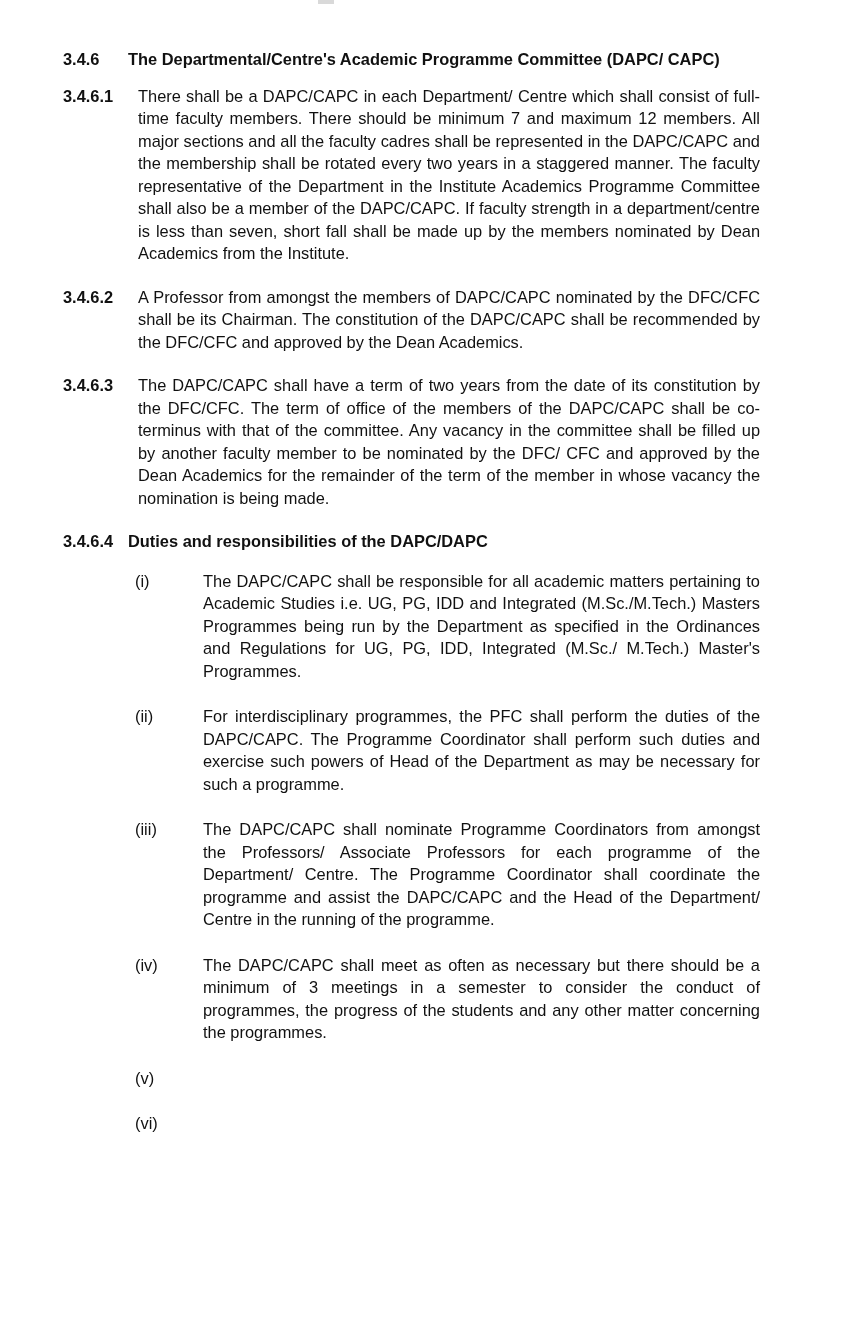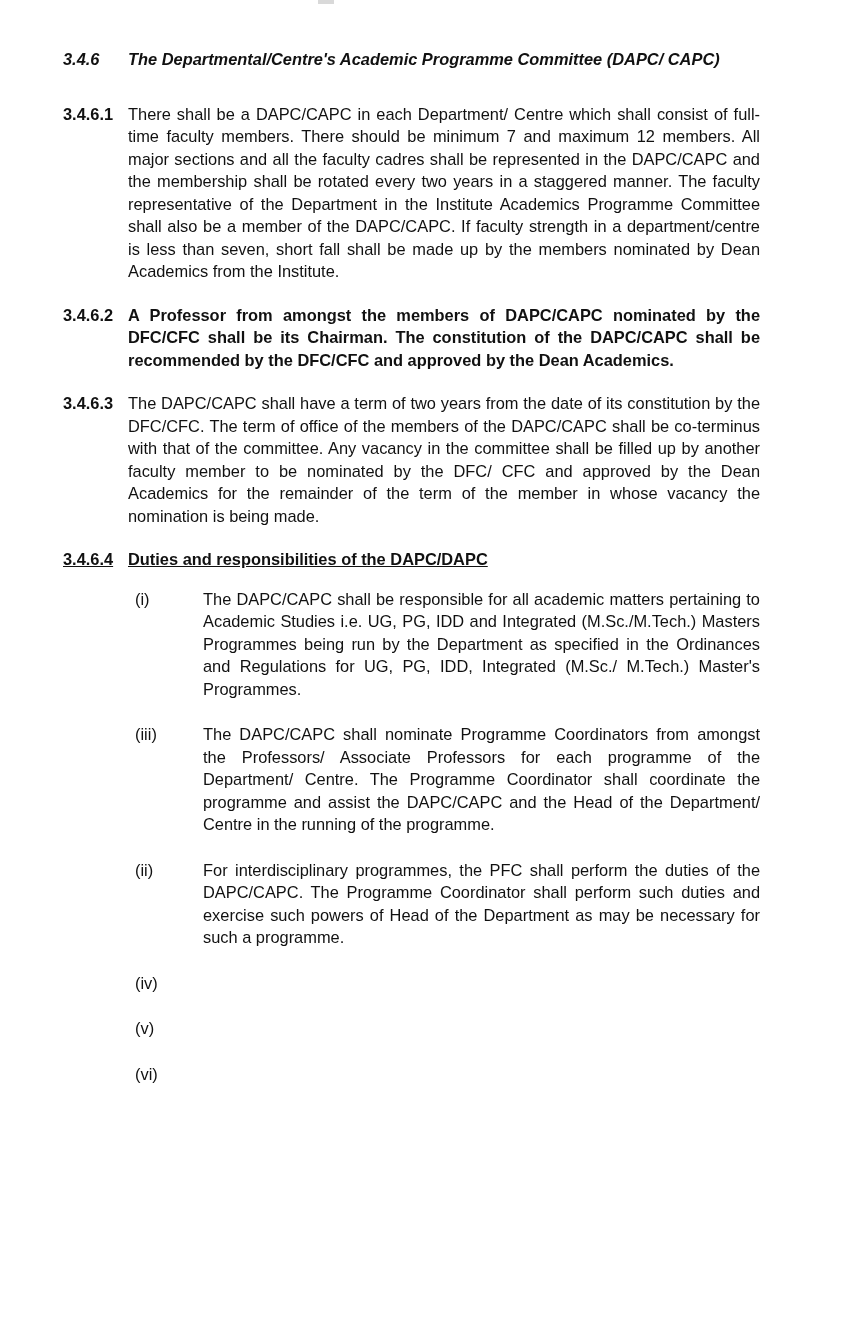--- a/index.html
+++ b/index.html
@@ -54,7 +54,7 @@
   .subheading .body-text {
     font-weight: bold;
   }
-  .heading { margin-bottom: 32px; font-style: italic; }
+  .heading { margin-bottom: 14px; }
   .para { margin-bottom: 21px; }
   .subheading { margin-bottom: 17px; text-decoration: underline; }
   .list-item {

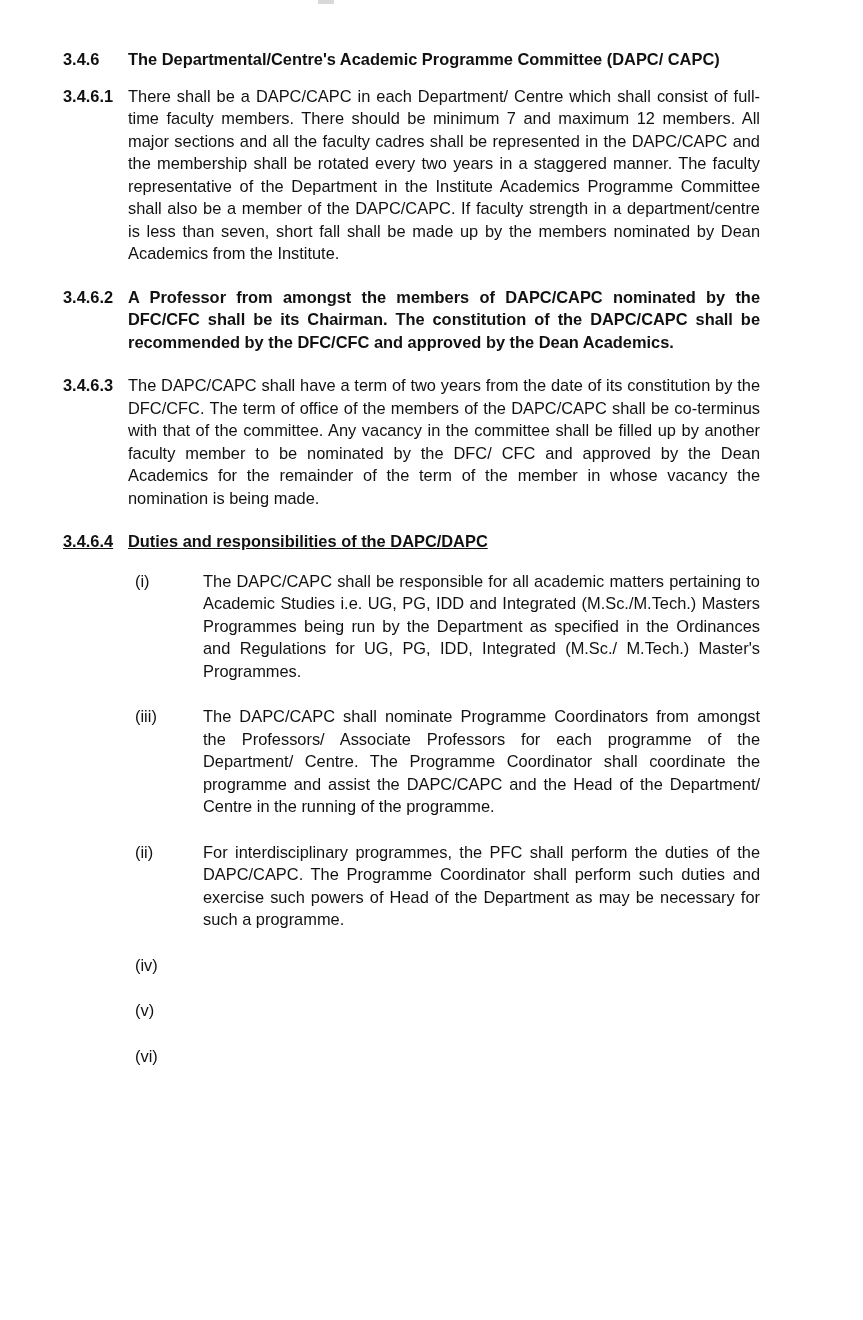--- a/index.html
+++ b/index.html
@@ -55,7 +55,7 @@
     font-weight: bold;
   }
   .heading { margin-bottom: 14px; }
-  .para { margin-bottom: 21px; }
+  .para { margin-bottom: 21px; gap: 10px; }
   .subheading { margin-bottom: 17px; text-decoration: underline; }
   .list-item {
     display: flex;

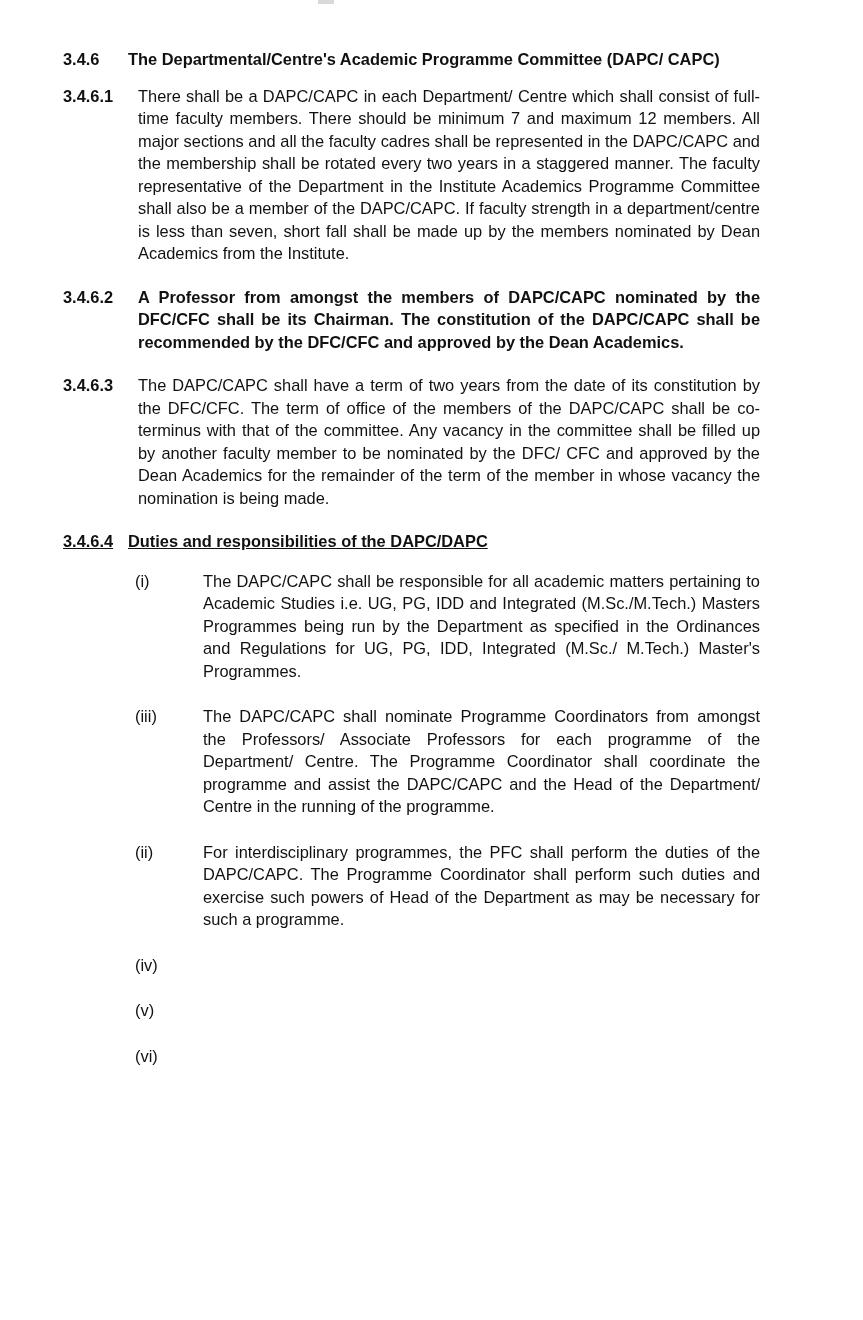--- a/index.html
+++ b/index.html
@@ -94,7 +94,7 @@
 
     <div class="block para">
       <div class="num">3.4.6.2</div>
-      <div class="body-text" style="font-weight:bold">A Professor from amongst the members of DAPC/CAPC nominated by the DFC/CFC shall be its Chairman. The constitution of the DAPC/CAPC shall be recommended by the DFC/CFC and approved by the Dean Academics.</div>
+      <div class="body-text" style="font-weight:normal">A Professor from amongst the members of DAPC/CAPC nominated by the DFC/CFC shall be its Chairman. The constitution of the DAPC/CAPC shall be recommended by the DFC/CFC and approved by the Dean Academics.</div>
     </div>
 
     <div class="block para">

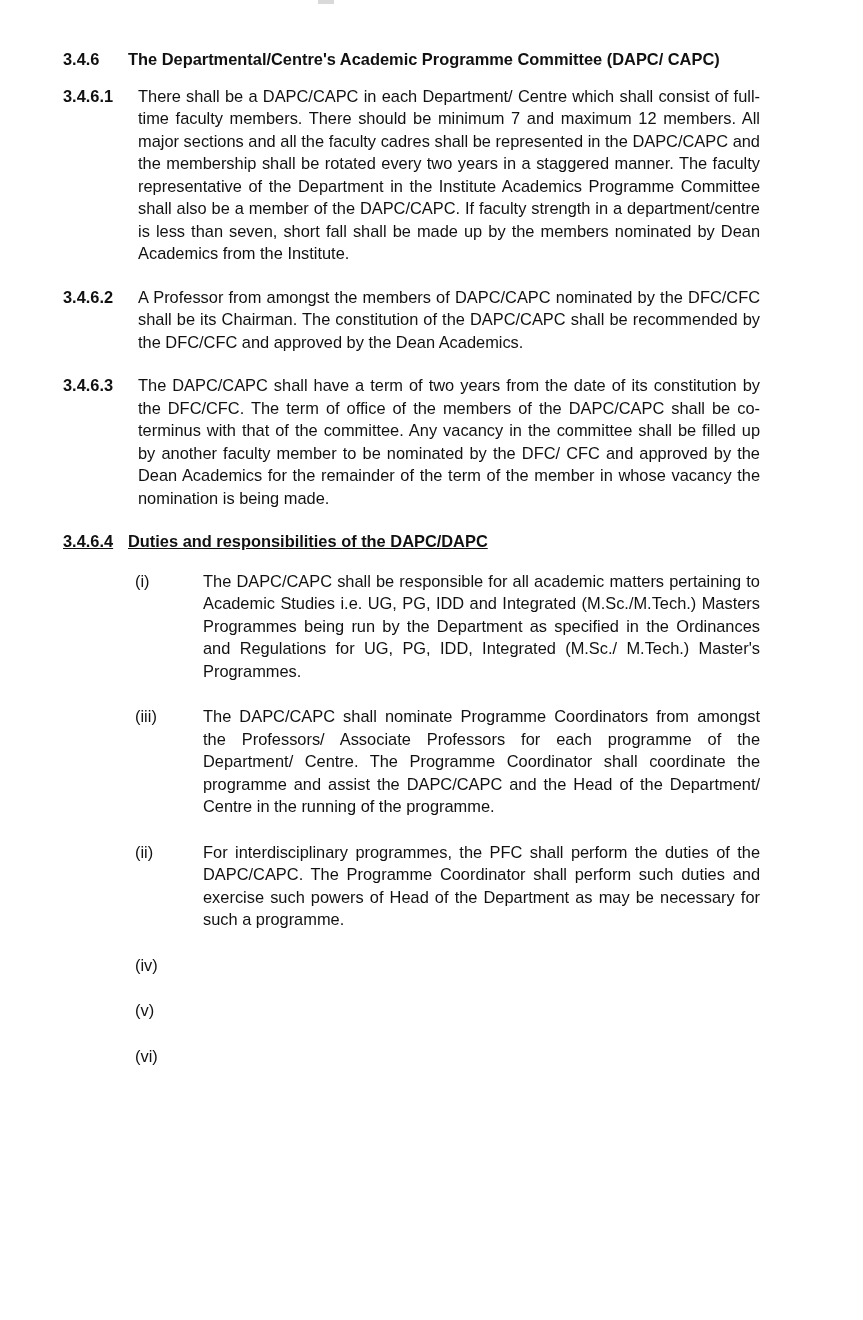--- a/index.html
+++ b/index.html
@@ -56,7 +56,7 @@
   }
   .heading { margin-bottom: 14px; }
   .para { margin-bottom: 21px; gap: 10px; }
-  .subheading { margin-bottom: 17px; text-decoration: underline; }
+  .subheading { margin-bottom: 17px; }
   .list-item {
     display: flex;
     align-items: flex-start;

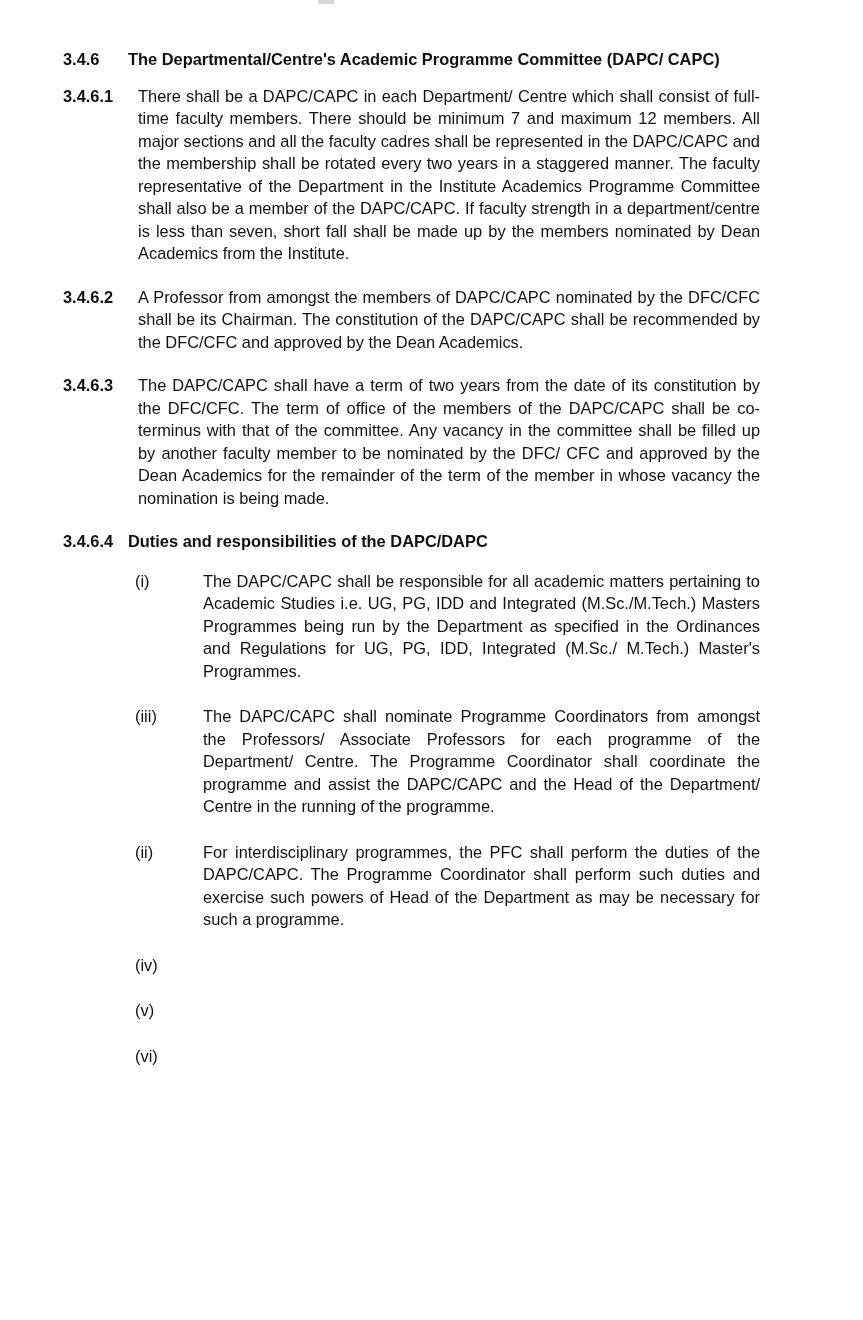--- a/index.html
+++ b/index.html
@@ -113,13 +113,13 @@
     </div>
 
     <div class="list-item">
-      <div class="marker">(iii)</div>
-      <div class="list-text">The DAPC/CAPC shall nominate Programme Coordinators from amongst the Professors/ Associate Professors for each programme of the Department/ Centre. The Programme Coordinator shall coordinate the programme and assist the DAPC/CAPC and the Head of the Department/ Centre in the running of the programme.</div>
+      <div class="marker">(ii)</div>
+      <div class="list-text">For interdisciplinary programmes, the PFC shall perform the duties of the DAPC/CAPC. The Programme Coordinator shall perform such duties and exercise such powers of Head of the Department as may be necessary for such a programme.</div>
     </div>
 
     <div class="list-item">
-      <div class="marker">(ii)</div>
-      <div class="list-text">For interdisciplinary programmes, the PFC shall perform the duties of the DAPC/CAPC. The Programme Coordinator shall perform such duties and exercise such powers of Head of the Department as may be necessary for such a programme.</div>
+      <div class="marker">(iii)</div>
+      <div class="list-text">The DAPC/CAPC shall nominate Programme Coordinators from amongst the Professors/ Associate Professors for each programme of the Department/ Centre. The Programme Coordinator shall coordinate the programme and assist the DAPC/CAPC and the Head of the Department/ Centre in the running of the programme.</div>
     </div>
 
     <div class="list-item">

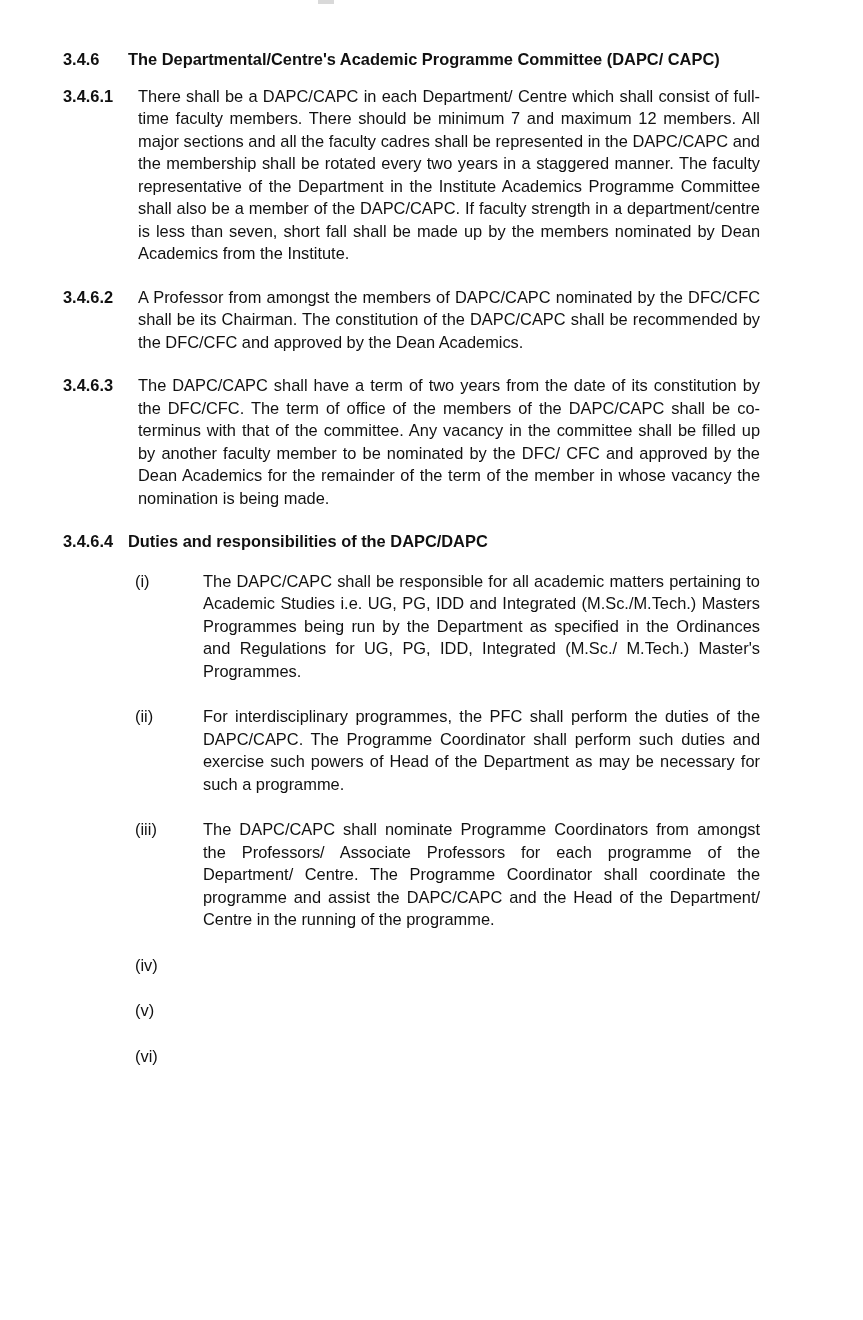--- a/index.html
+++ b/index.html
@@ -124,6 +124,7 @@
 
     <div class="list-item">
       <div class="marker">(iv)</div>
+      <div class="list-text">The DAPC/CAPC shall meet as often as necessary but there should be a minimum of 3 meetings in a semester to consider the conduct of programmes, the progress of the students and any other matter concerning the programmes.</div>
     </div>
 
     <div class="list-item">

